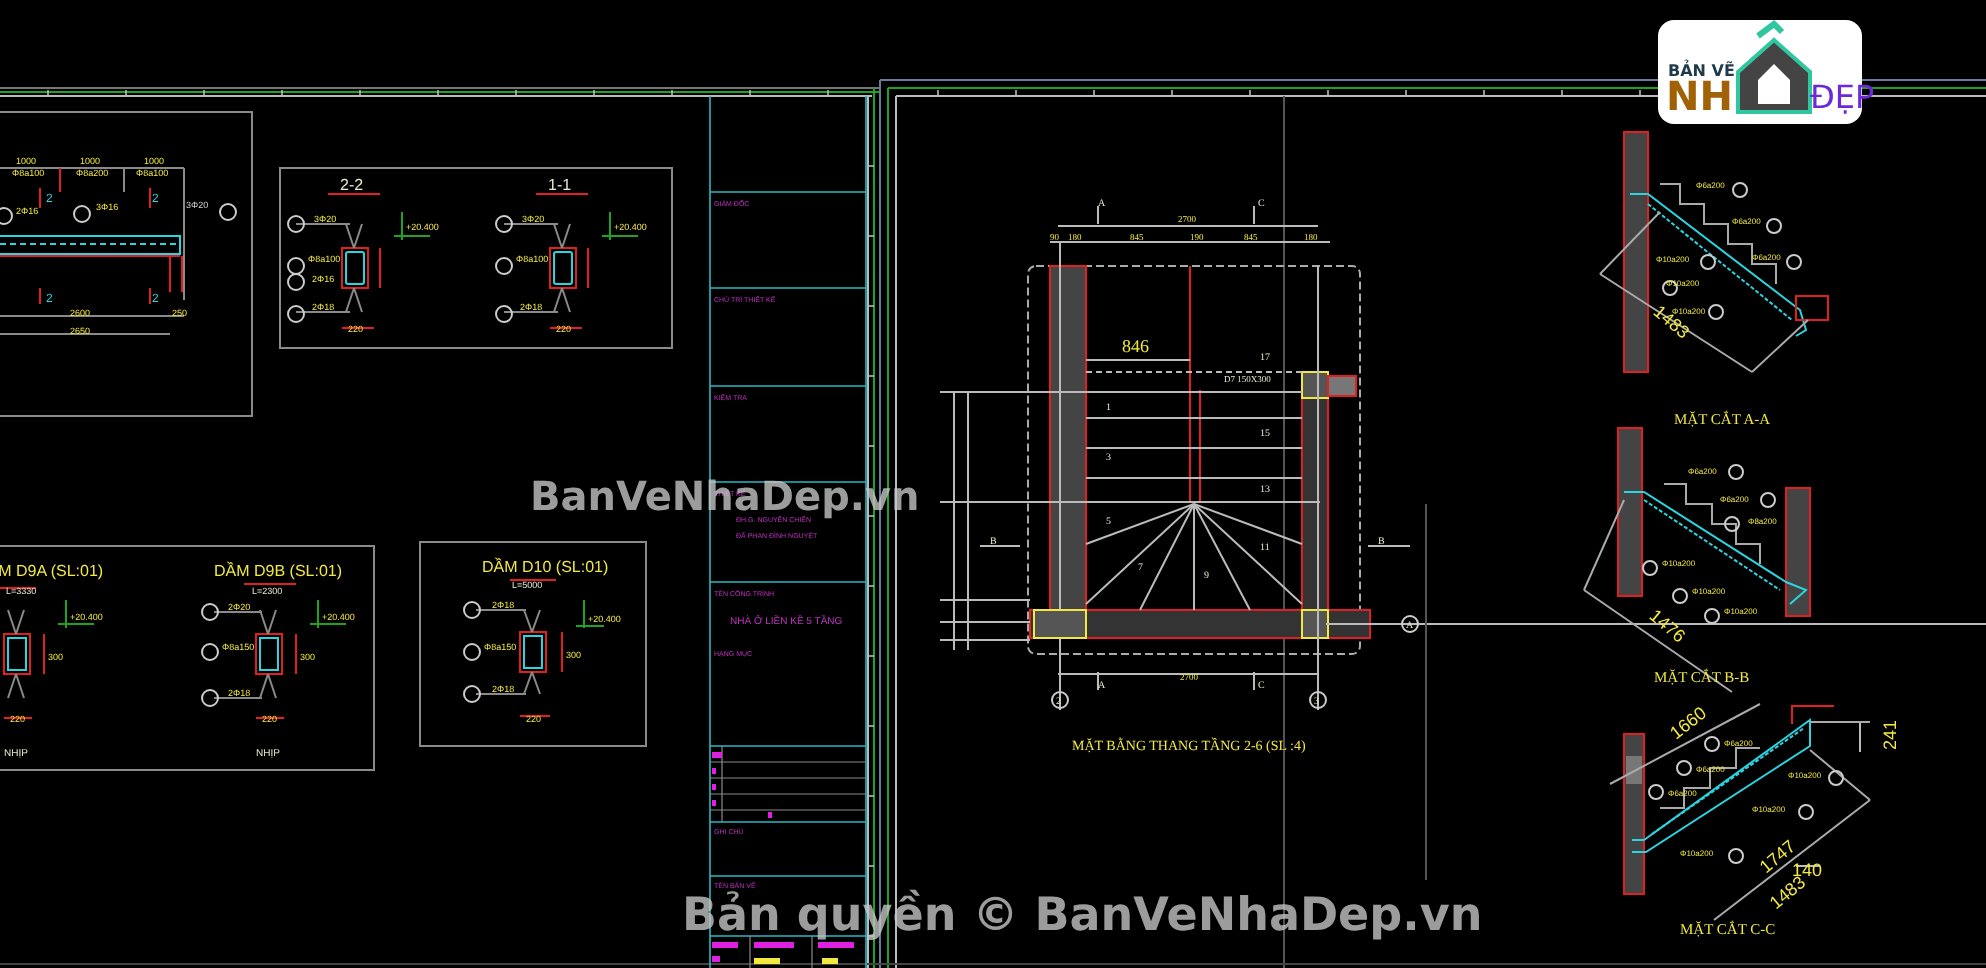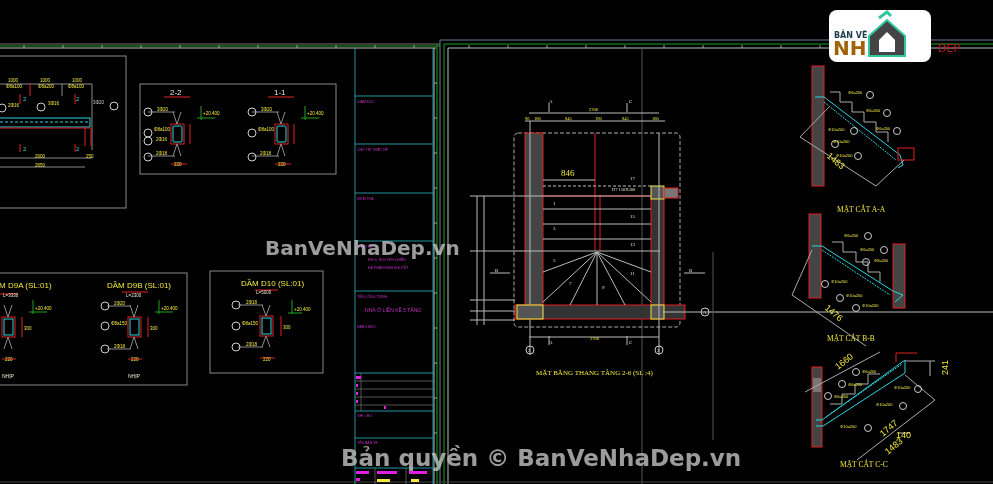--- a/index.html
+++ b/index.html
@@ -11,7 +11,7 @@
   .logo{position:absolute;left:829px;top:10px;width:102px;height:52px;background:#fff;border-radius:8px;}
   .logo-small{position:absolute;left:5px;top:21px;font-size:8px;font-weight:bold;color:#1f3a4a;font-family:"DejaVu Sans",sans-serif;}
   .logo-nh{position:absolute;left:4px;top:28px;font-size:20px;font-weight:bold;color:#a16207;font-family:"DejaVu Sans",sans-serif;line-height:20px;}
-  .logo-dep{position:absolute;left:76px;top:30px;font-size:11px;color:#b91c1c;font-family:"DejaVu Sans",sans-serif;line-height:18px;padding-left:33px;}
+  .logo-dep{position:absolute;left:76px;top:30px;font-size:16px;color:#6d28d9;font-family:"DejaVu Sans",sans-serif;line-height:18px;}
 </style>
 </head>
 <body>

